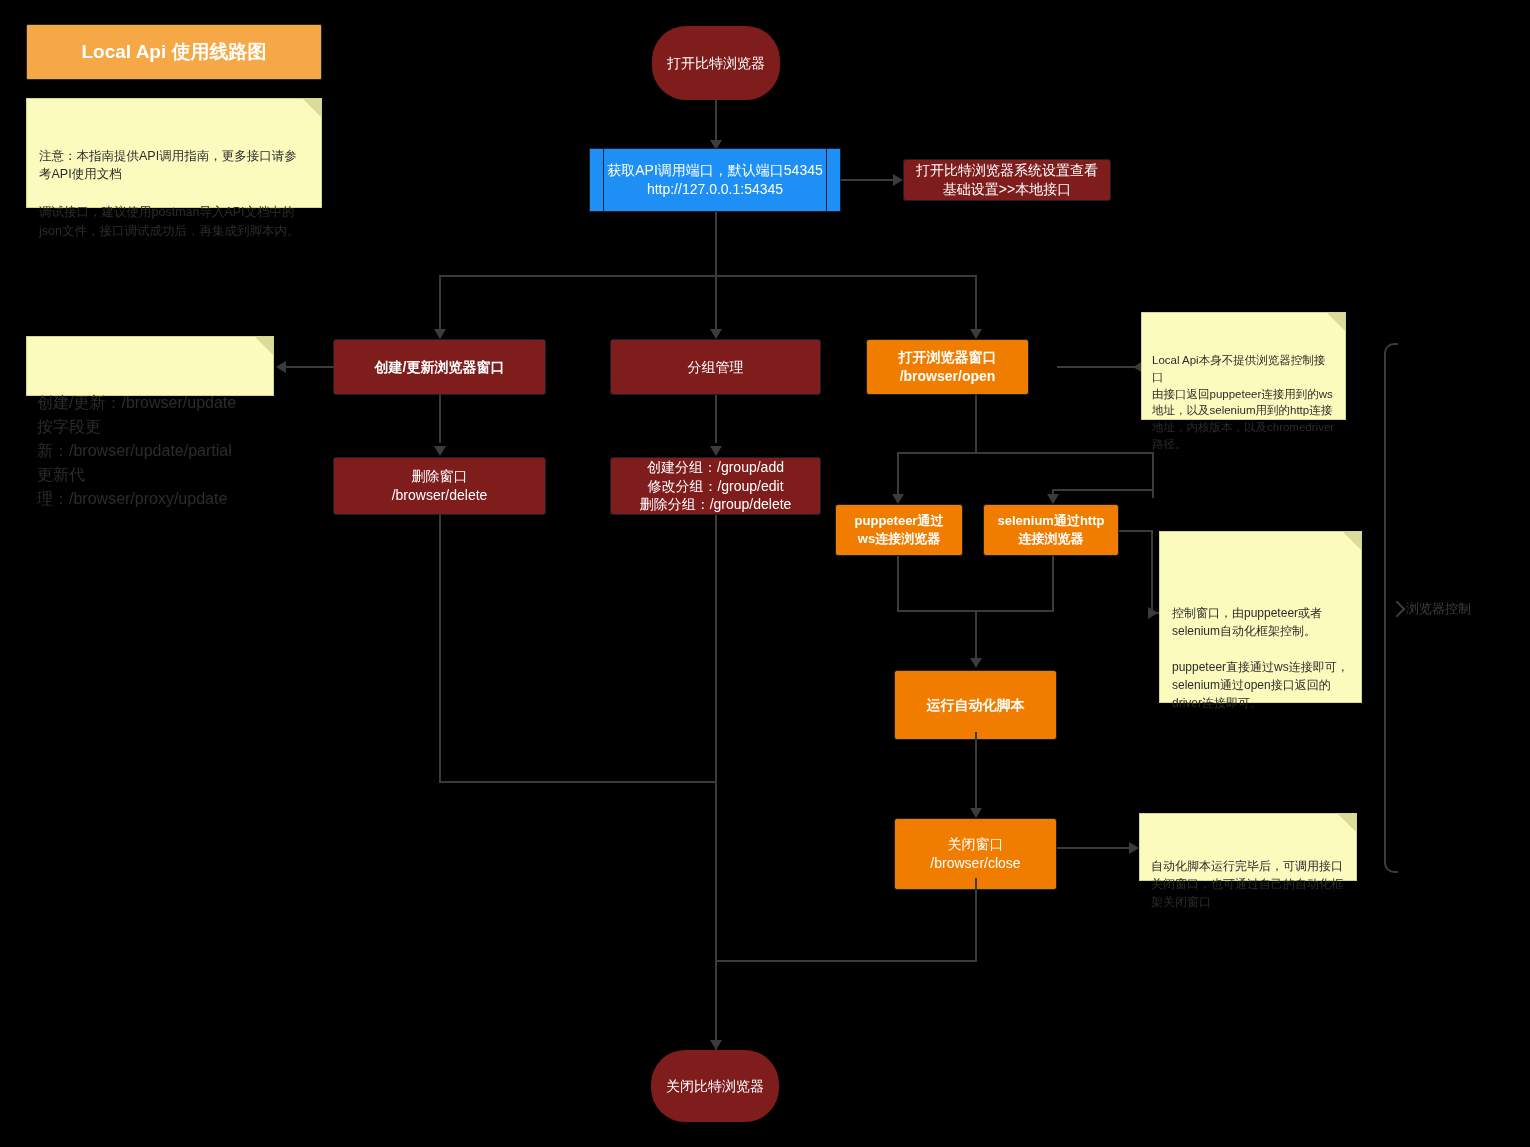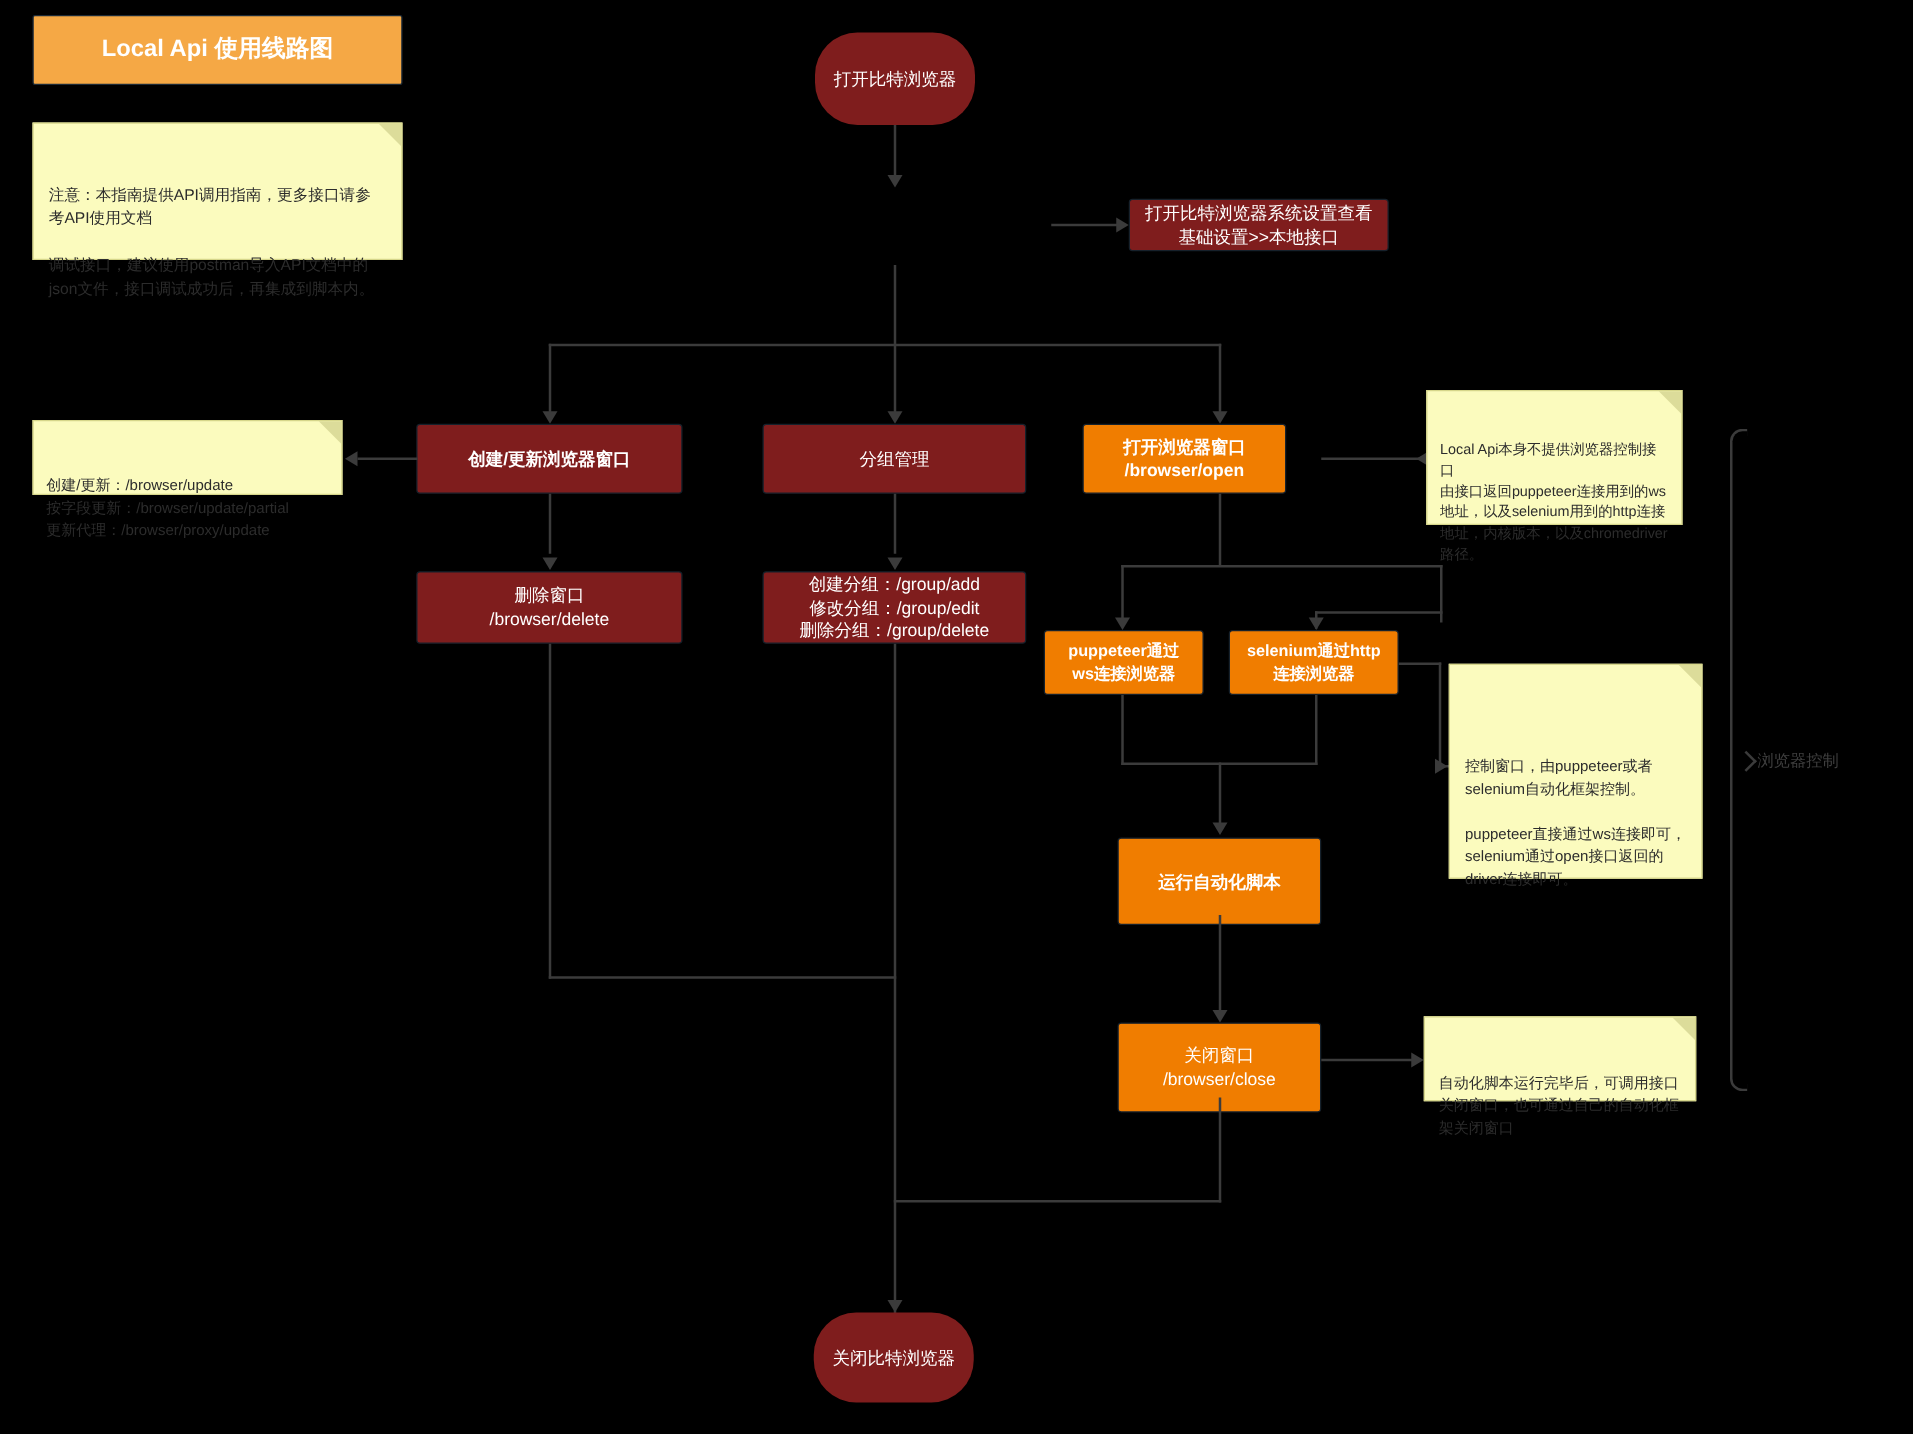--- a/index.html
+++ b/index.html
@@ -159,7 +159,7 @@
 
 <div id="canvas">
 
-  <div class="node title-box" style="left:26px; top:12px; width:296px; height:56px;">Local Api 使用线路图</div>
+  <div class="node title-box" style="left:26px; top:24px; width:296px; height:56px;">Local Api 使用线路图</div>
 
   <div class="note" style="left:26px; top:98px; width:296px; height:110px;">
     <span class="fold"></span>

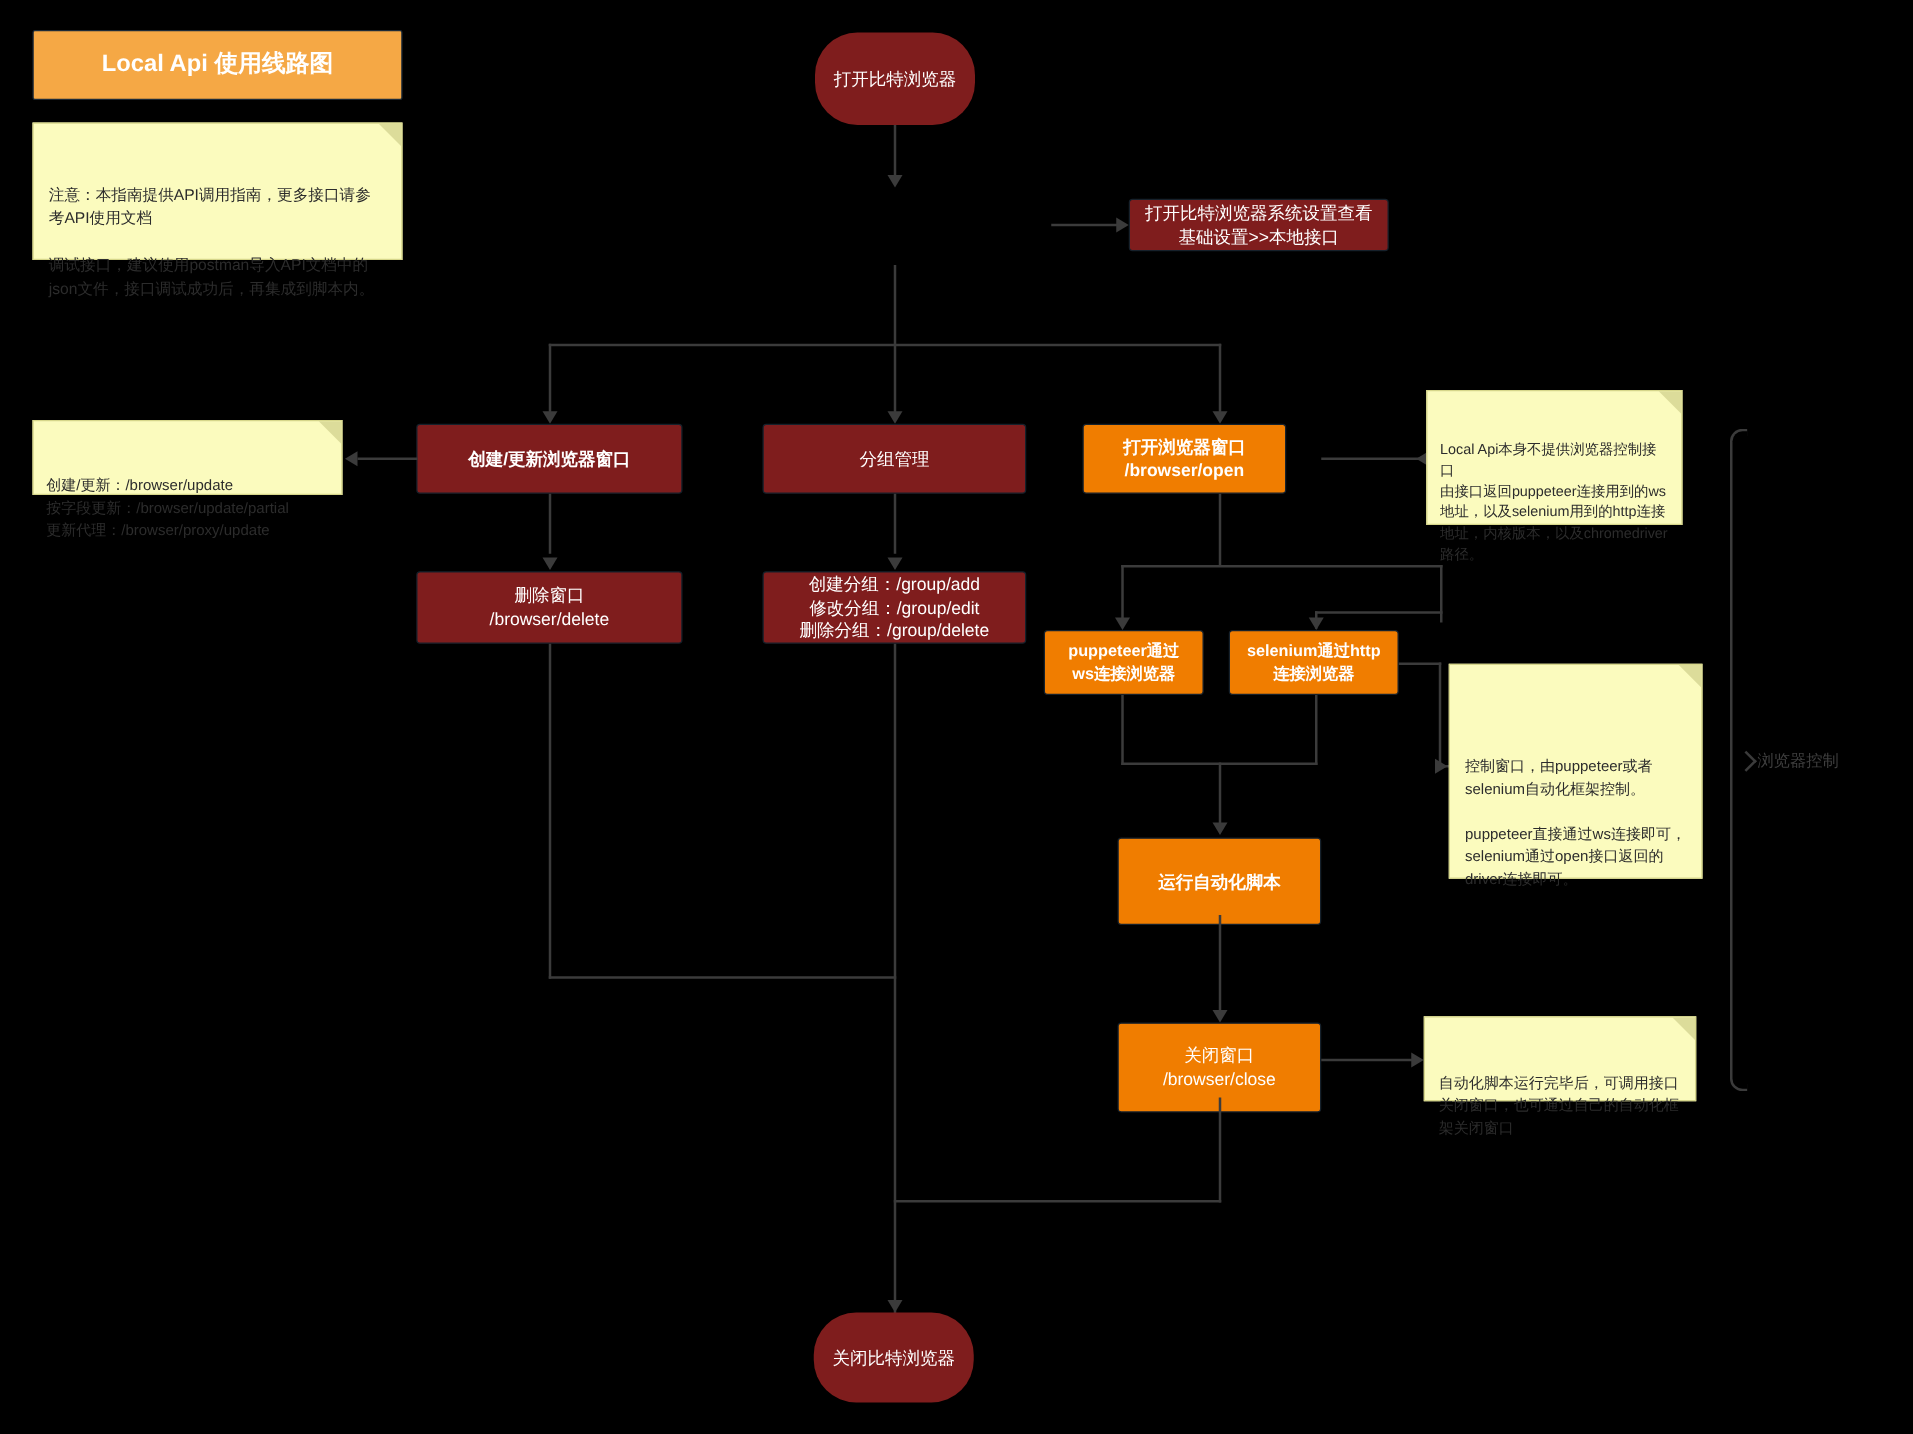--- a/index.html
+++ b/index.html
@@ -173,6 +173,12 @@
   <div class="line v" style="left:715px; top:100px; height:44px;"></div>
   <div class="arrow down" style="left:710px; top:140px;"></div>
 
+  <div class="node subprocess" style="left:589px; top:148px; width:252px; height:64px;">
+    <span class="bar left"></span>
+    <span class="bar right"></span>
+    <span>获取API调用端口，默认端口54345
+http://127.0.0.1:54345</span>
+  </div>
 
   <div class="line h" style="left:841px; top:179px; width:56px;"></div>
   <div class="arrow right" style="left:893px; top:174px;"></div>

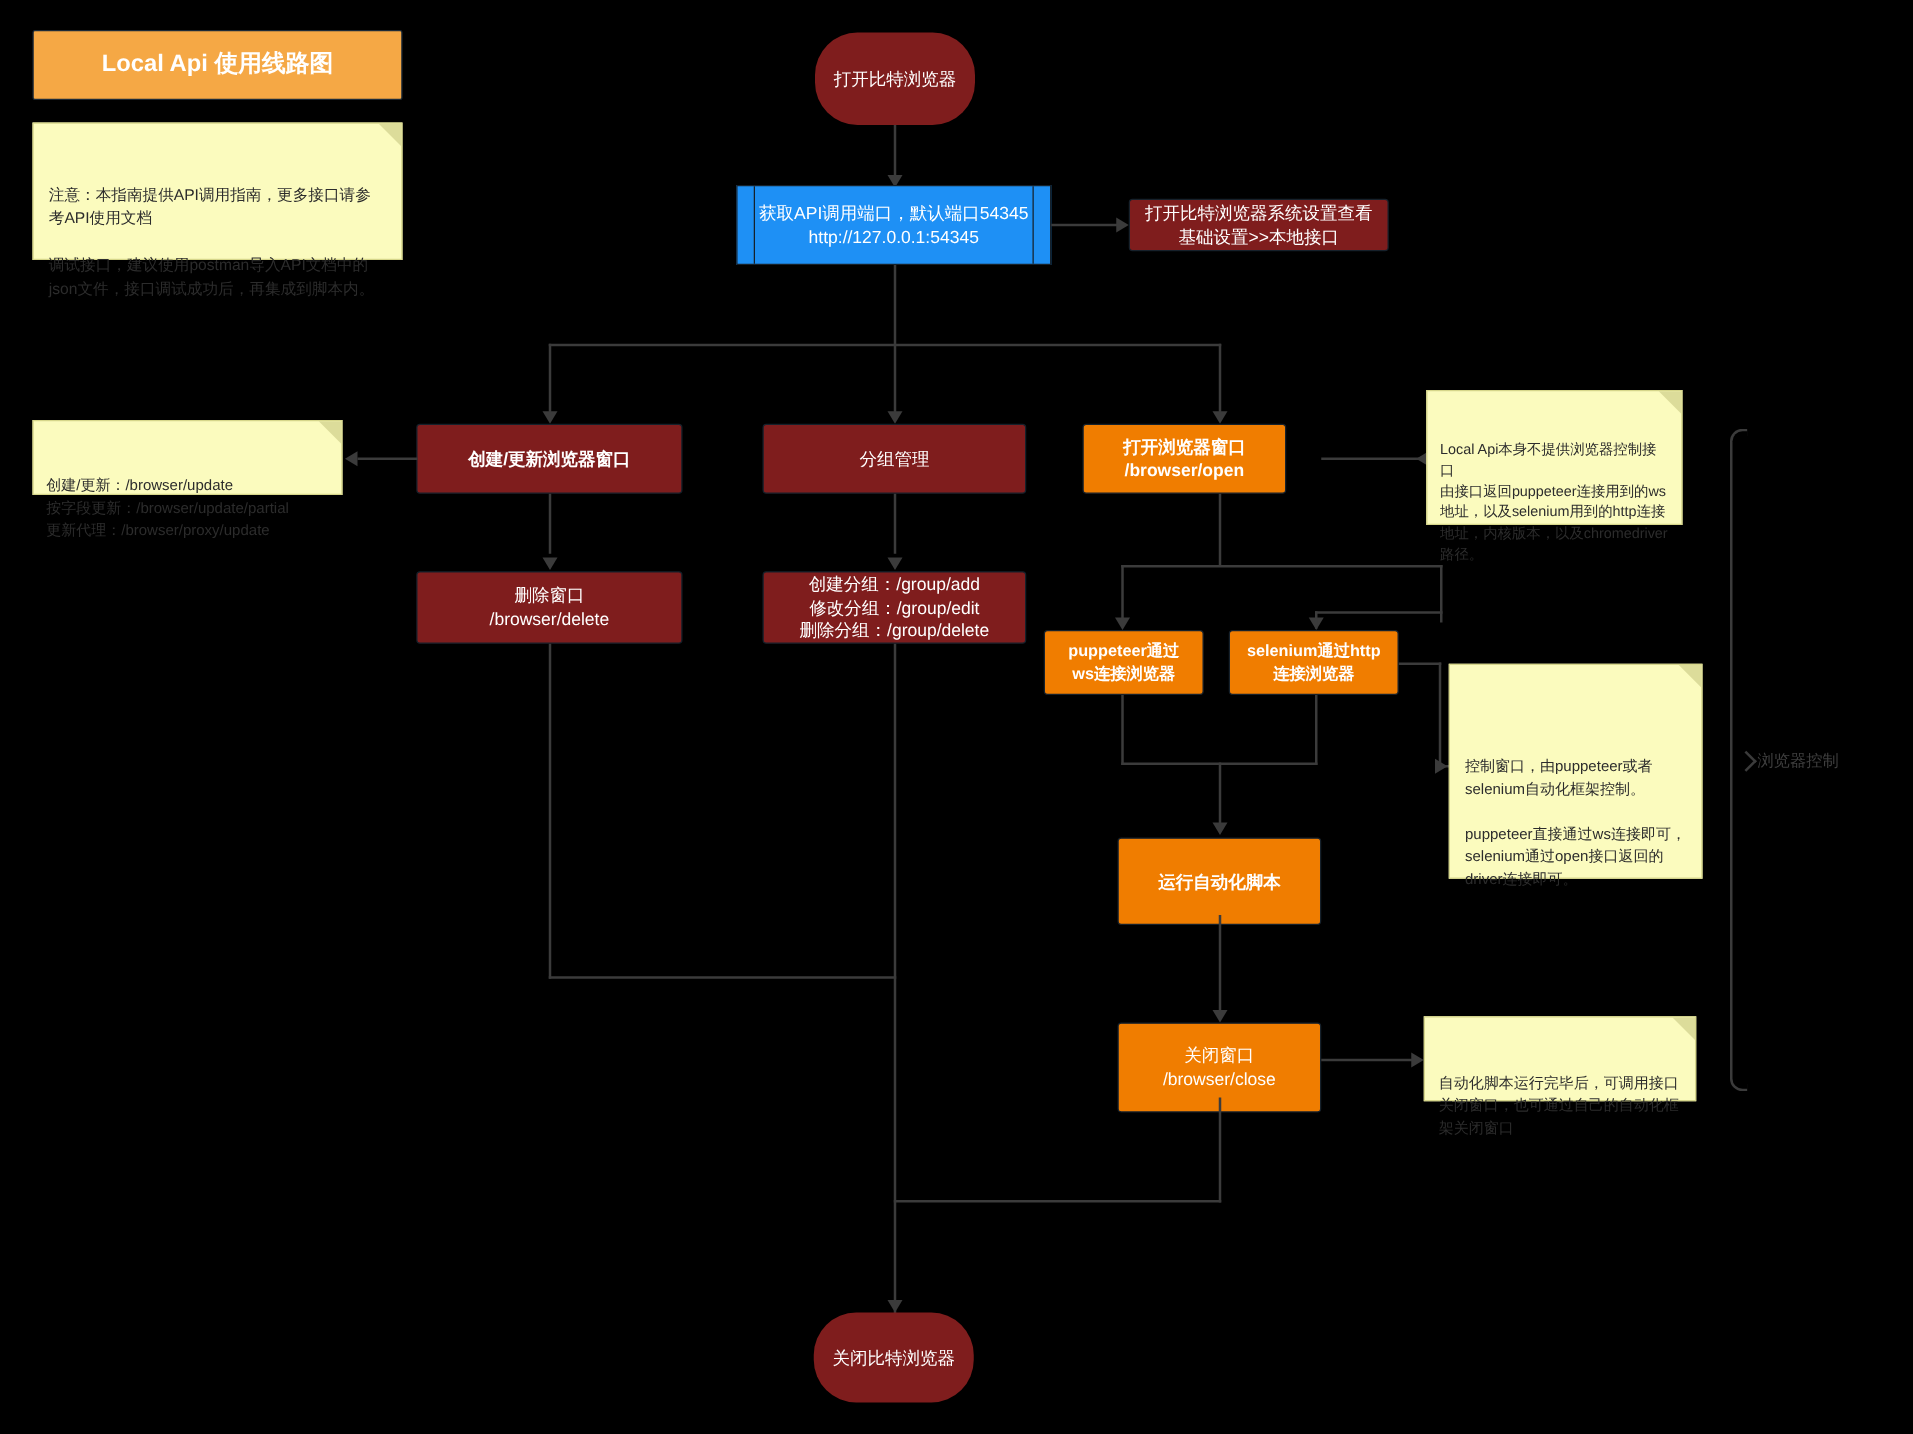--- a/index.html
+++ b/index.html
@@ -200,7 +200,7 @@
   <div class="line h" style="left:286px; top:366px; width:48px;"></div>
   <div class="arrow left" style="left:276px; top:361px;"></div>
 
-  <div class="note" style="left:26px; top:336px; width:248px; height:60px; font-size:12px; padding:6px 10px;">
+  <div class="note" style="left:26px; top:336px; width:248px; height:60px; font-size:16px; padding:6px 10px;">
     <span class="fold"></span>
     <span>创建/更新：/browser/update
 按字段更新：/browser/update/partial

